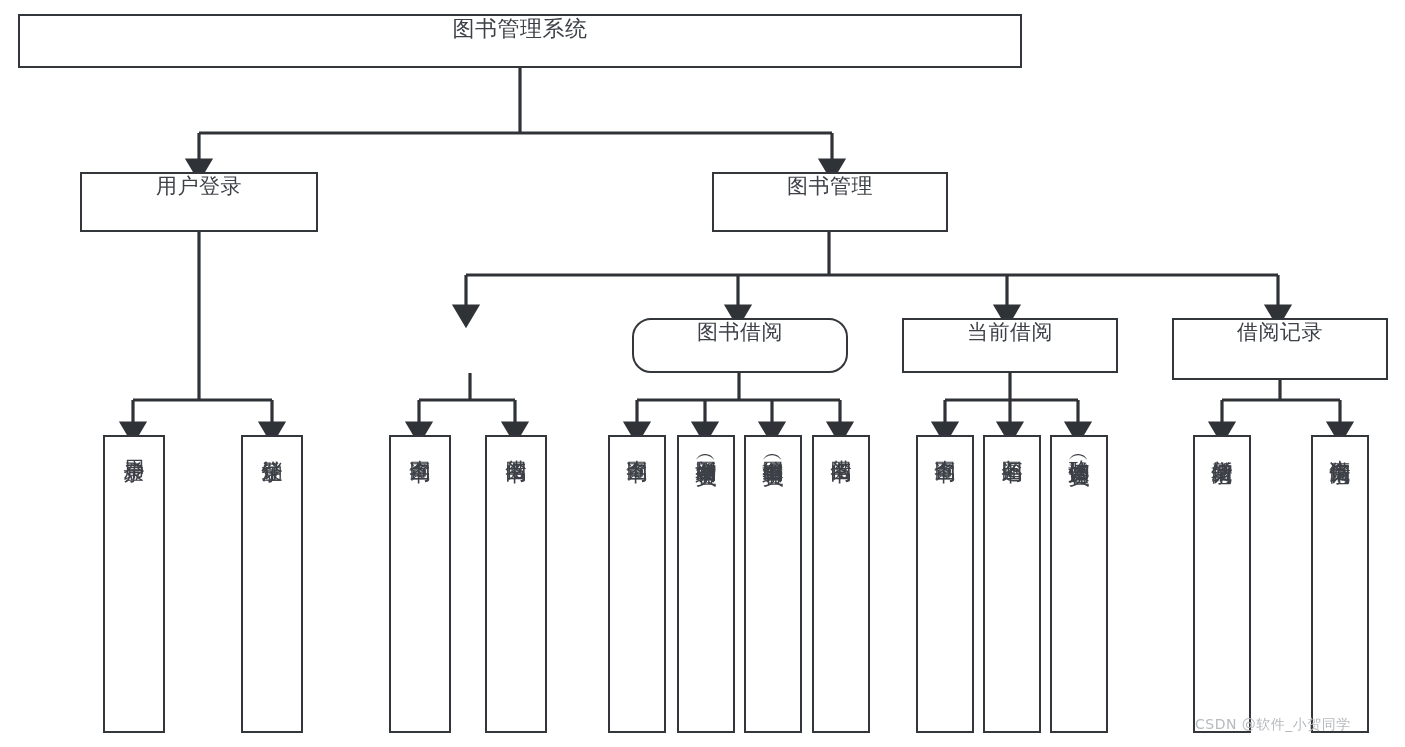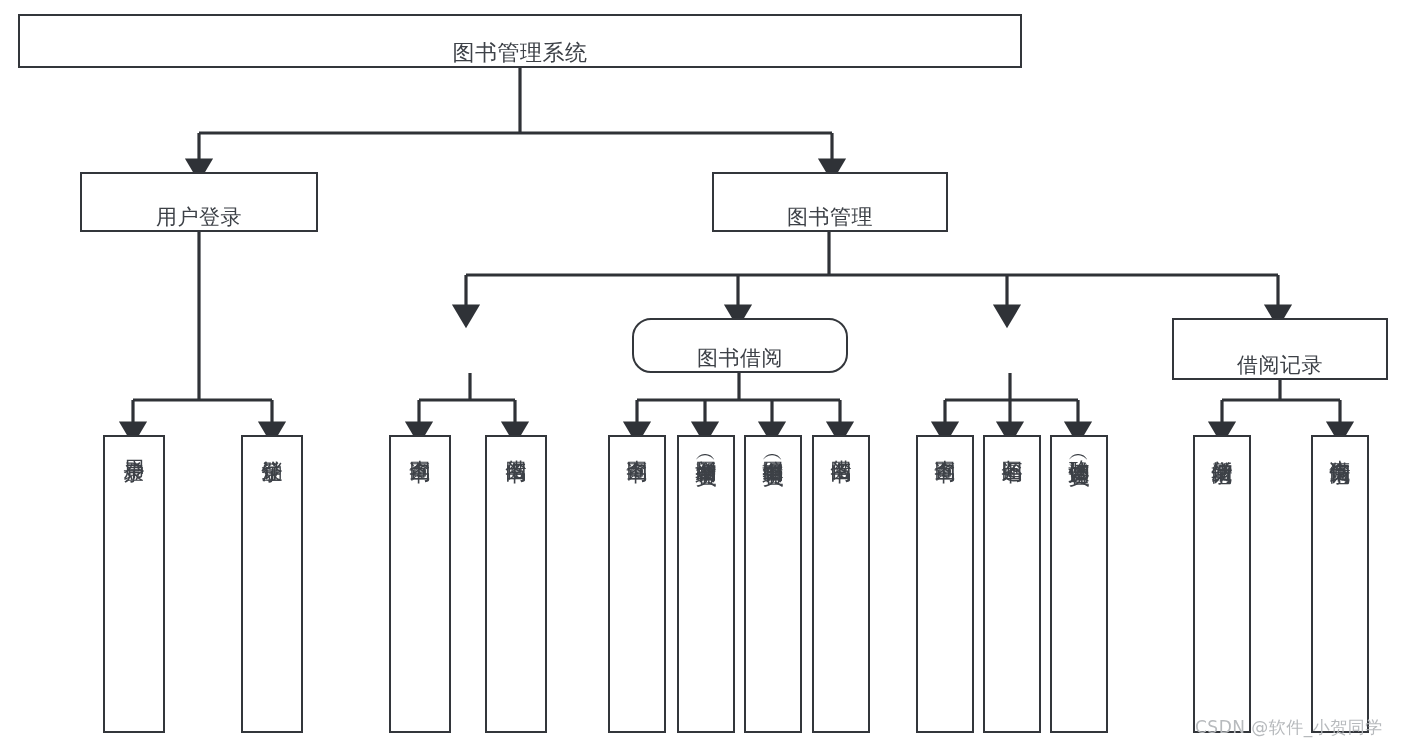--- a/index.html
+++ b/index.html
@@ -30,7 +30,7 @@
     border: 2px solid #33363b;
     background: #ffffff;
     display: flex;
-    align-items: flex-end;
+    align-items: flex-start;
     justify-content: center;
     color: #3b3f46;
     z-index: 2;

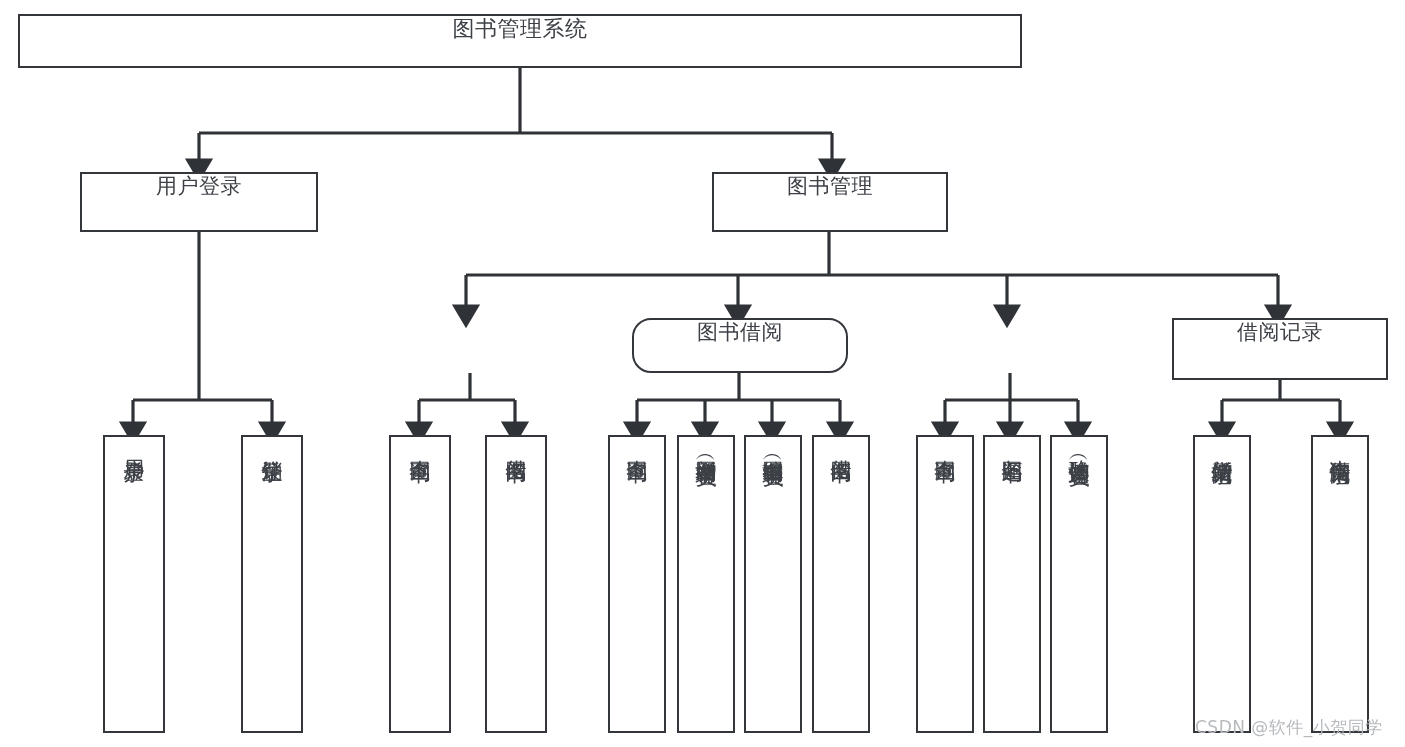--- a/index.html
+++ b/index.html
@@ -142,6 +142,9 @@
   <div class="node h-node" style="left:632px; top:318px; width:216px; height:55px;border-radius:19px;">
     <span class="node-label">图书借阅</span>
   </div>
+  <div class="node h-node" style="left:902px; top:318px; width:216px; height:55px;">
+    <span class="node-label">当前借阅</span>
+  </div>
   <div class="node h-node" style="left:1172px; top:318px; width:216px; height:62px;">
     <span class="node-label">借阅记录</span>
   </div>

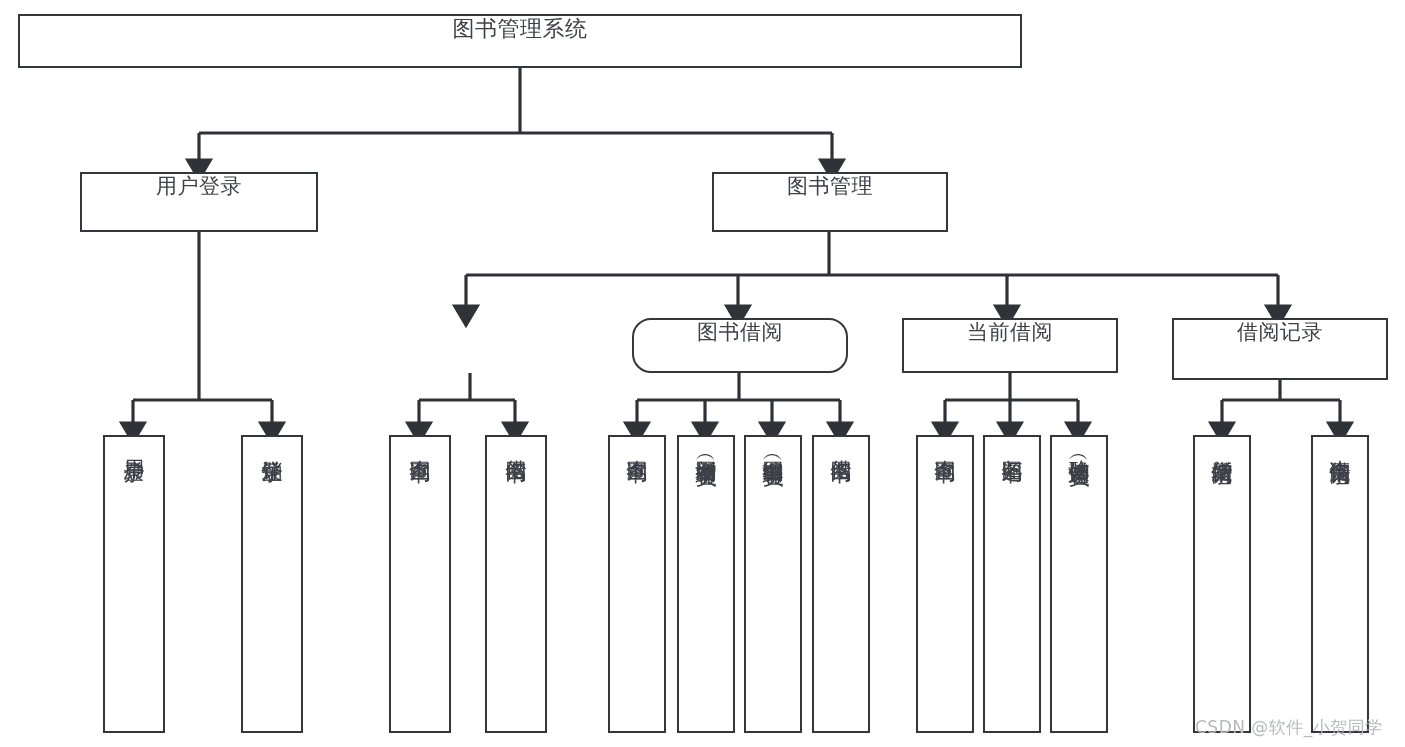--- a/index.html
+++ b/index.html
@@ -64,7 +64,7 @@
     position: absolute;
     left: 1195px;
     top: 716px;
-    font-size: 17px;
+    font-size: 14px;
     color: #b7babd;
     letter-spacing: 0.5px;
     z-index: 5;

